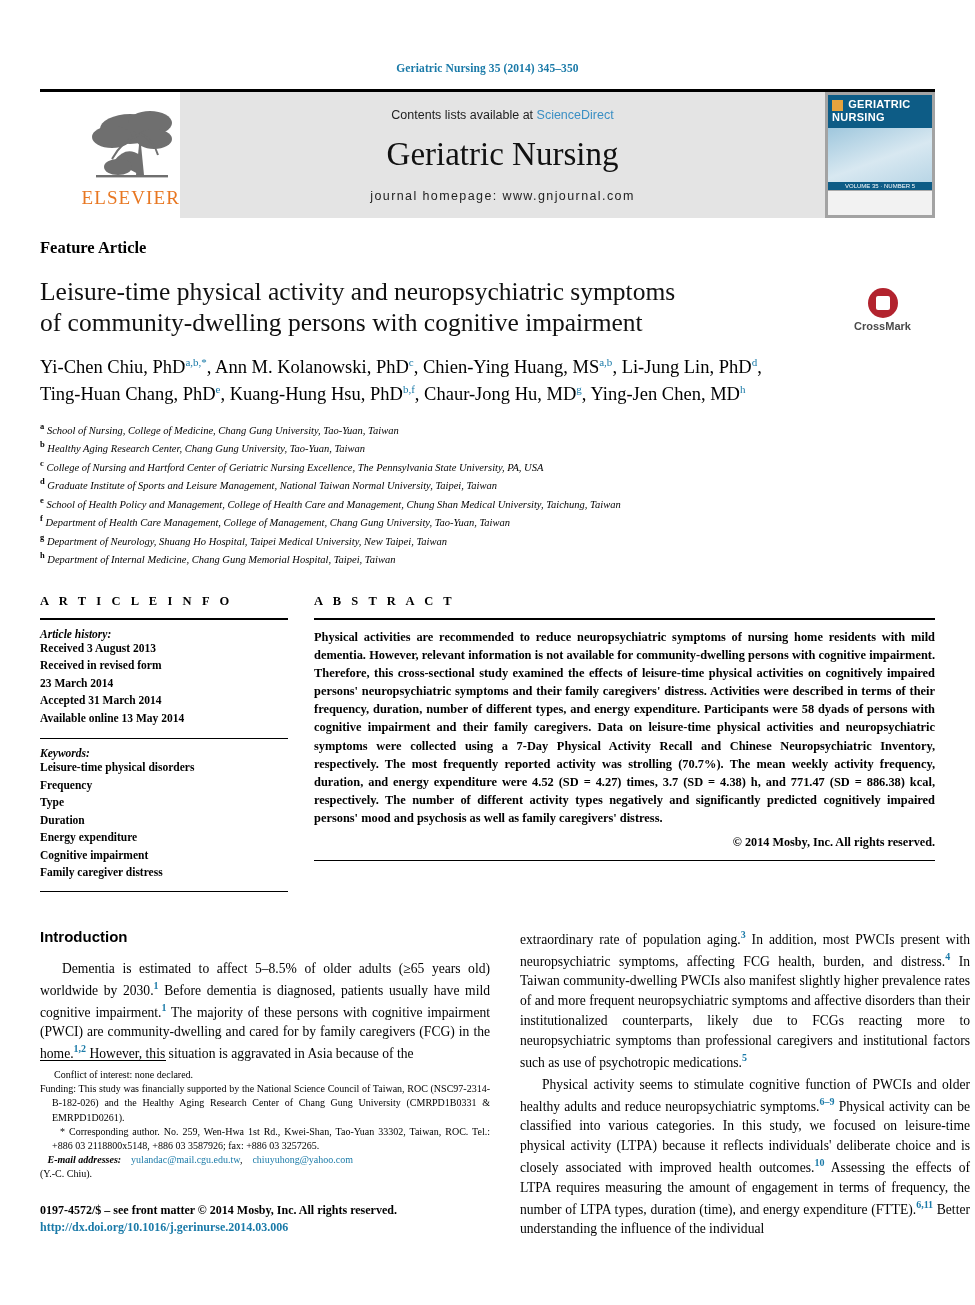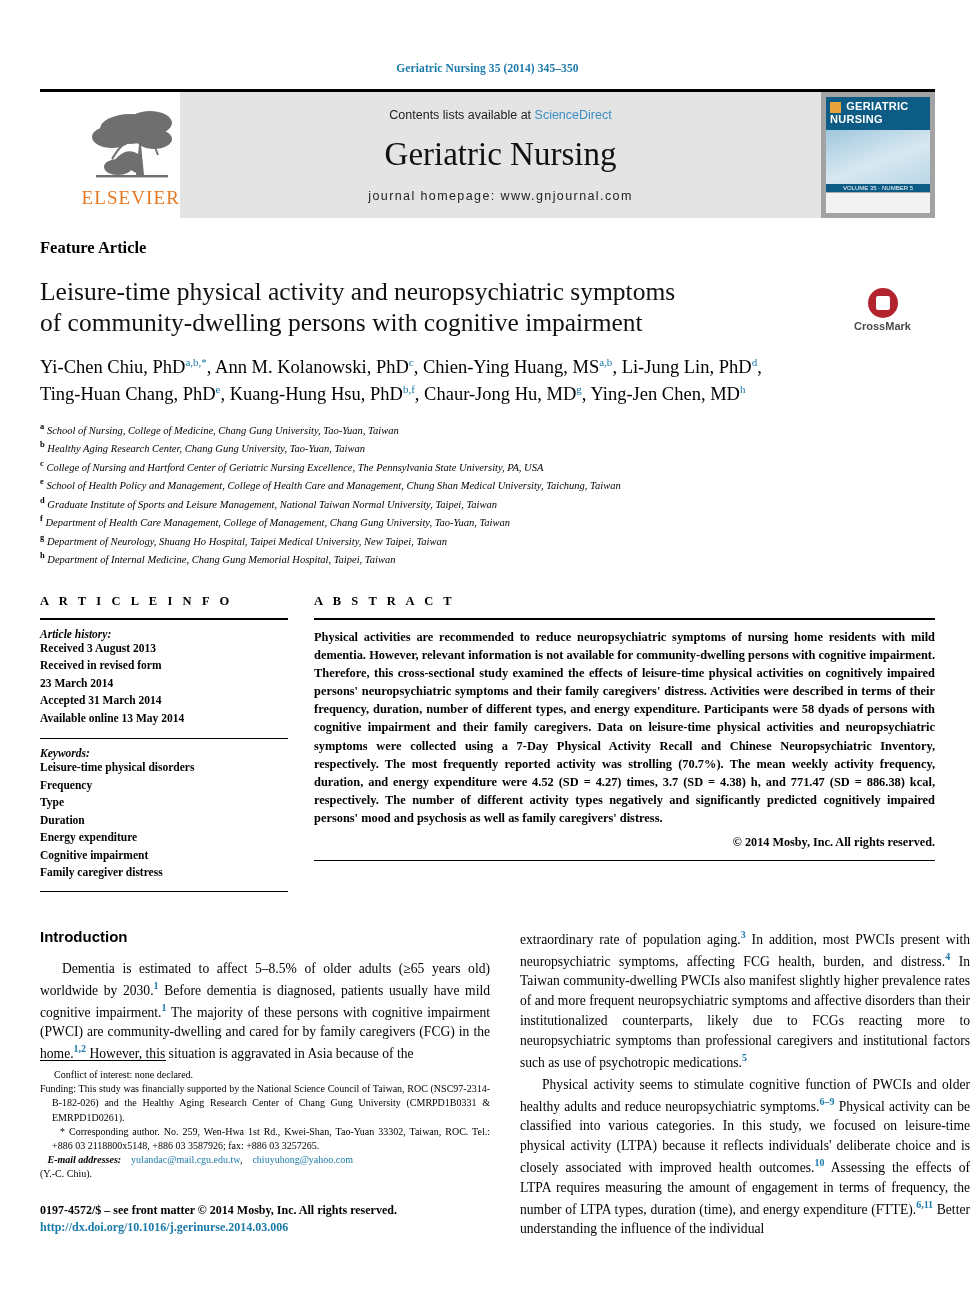--- a/index.html
+++ b/index.html
@@ -89,7 +89,7 @@
   .cover-thumb {
     width: 104px;
     flex: 0 0 104px;
-    border: 5px solid #a3a3a3;
+    border: 3px solid #a3a3a3;
     background: #cfe0ea;
     position: relative;
     overflow: hidden;

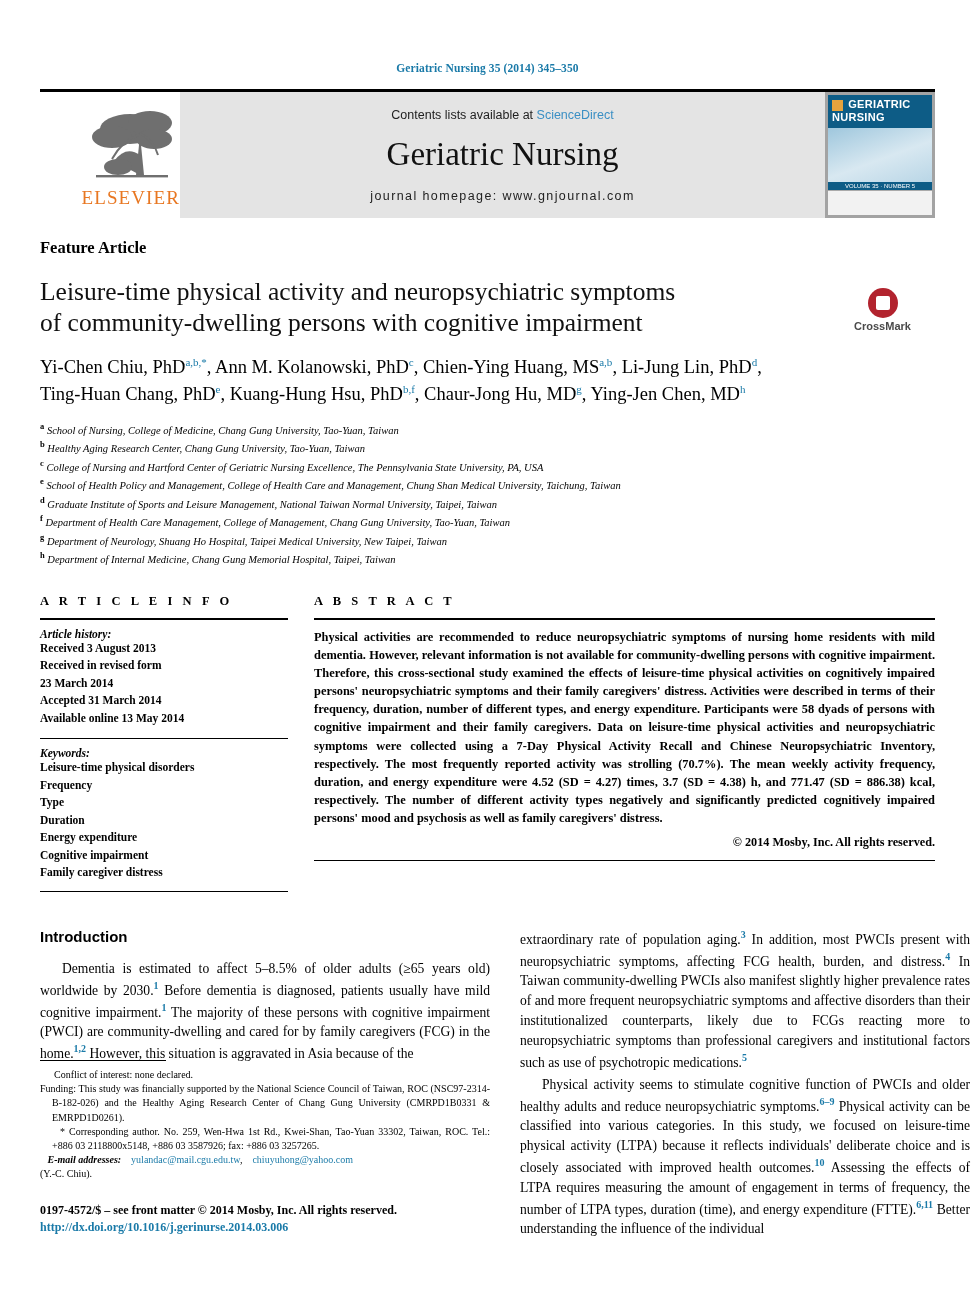--- a/index.html
+++ b/index.html
@@ -323,8 +323,8 @@
       <div><span class="mark">a</span><span> School of Nursing, College of Medicine, Chang Gung University, Tao-Yuan, Taiwan</span></div>
       <div><span class="mark">b</span><span> Healthy Aging Research Center, Chang Gung University, Tao-Yuan, Taiwan</span></div>
       <div><span class="mark">c</span><span> College of Nursing and Hartford Center of Geriatric Nursing Excellence, The Pennsylvania State University, PA, USA</span></div>
+      <div><span class="mark">d</span><span> Graduate Institute of Sports and Leisure Management, National Taiwan Normal University, Taipei, Taiwan</span></div>
       <div><span class="mark">e</span><span> School of Health Policy and Management, College of Health Care and Management, Chung Shan Medical University, Taichung, Taiwan</span></div>
-      <div><span class="mark">d</span><span> Graduate Institute of Sports and Leisure Management, National Taiwan Normal University, Taipei, Taiwan</span></div>
       <div><span class="mark">f</span><span> Department of Health Care Management, College of Management, Chang Gung University, Tao-Yuan, Taiwan</span></div>
       <div><span class="mark">g</span><span> Department of Neurology, Shuang Ho Hospital, Taipei Medical University, New Taipei, Taiwan</span></div>
       <div><span class="mark">h</span><span> Department of Internal Medicine, Chang Gung Memorial Hospital, Taipei, Taiwan</span></div>

